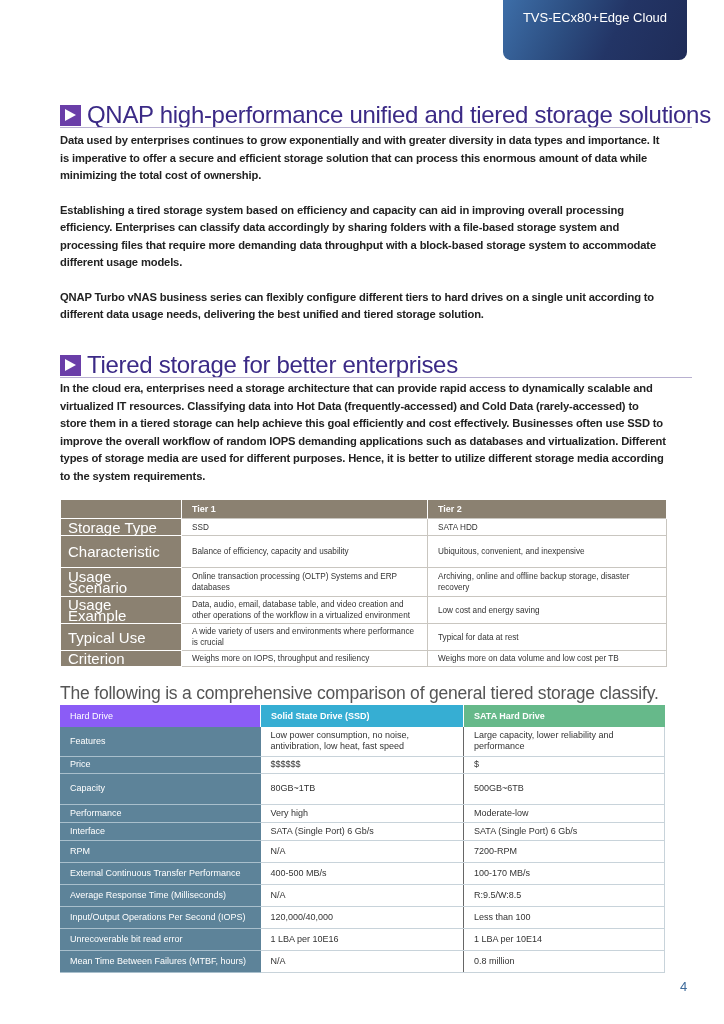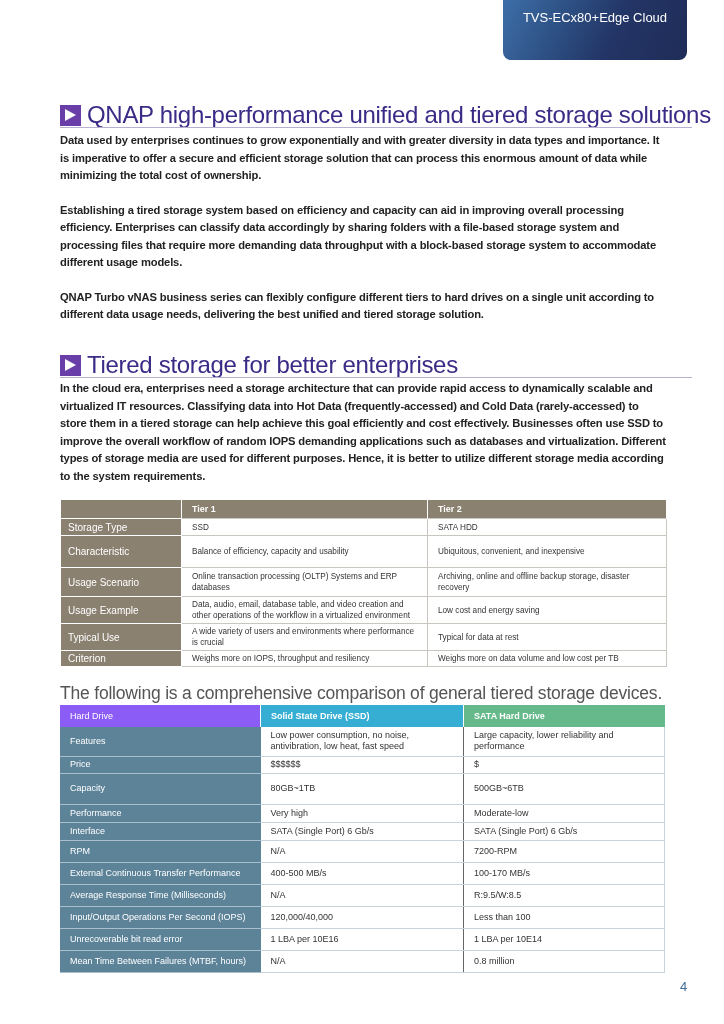--- a/index.html
+++ b/index.html
@@ -16,7 +16,7 @@
   .t1 { left:60px; top:500px; width:607px; font-size:8.2px; }
   .t1 th { background:#8b8171; color:#fff; text-align:left; font-weight:bold; padding:2px 10px; height:14px; font-size:9px; border-right:1px solid #fff; }
   .t1 td { border:1px solid #c9c6c0; padding:2px 10px; color:#333; vertical-align:middle; line-height:11px; }
-  .t1 td.lbl { background:#8b8171; color:#fff; font-size:10px; padding-left:7px; border:1px solid #fff; width:103px; }
+  .t1 td.lbl { background:#8b8171; color:#fff; font-size:15px; padding-left:7px; border:1px solid #fff; width:103px; }
   .subheading { position:absolute; left:60px; top:683px; font-size:17.5px; color:#555; letter-spacing:-0.2px; }
   .t2 { left:60px; top:705px; width:605px; font-size:9px; }
   .t2 th { color:#fff; text-align:left; font-weight:bold; padding:3px 10px; height:16px; font-size:9px; }

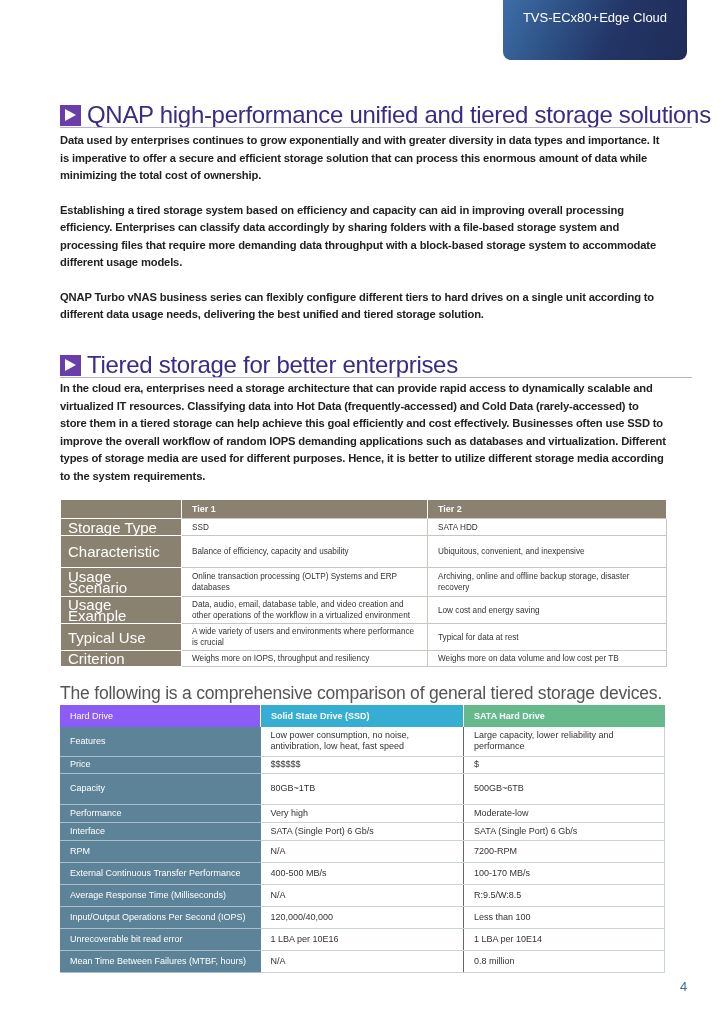--- a/index.html
+++ b/index.html
@@ -99,7 +99,7 @@
   </tbody>
 </table>
 
-<div class="subheading">The following is a comprehensive comparison of general tiered storage devices.</div>
+<div class="subheading">The following is a comprehensive comparison of general tiered storage classify.</div>
 
 <table class="t2">
   <thead>

